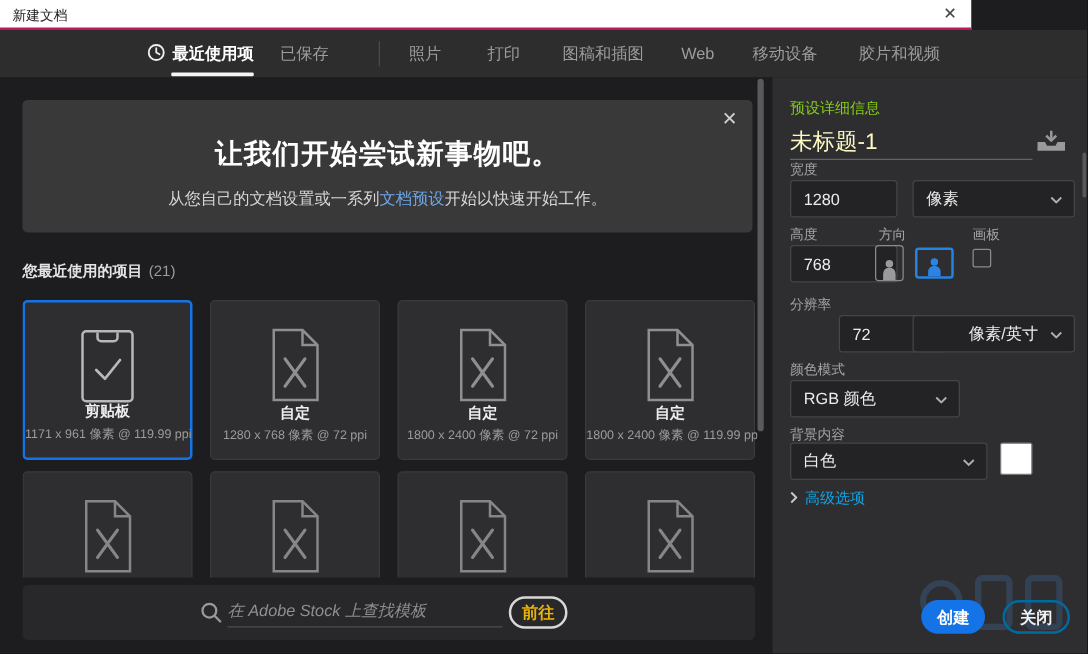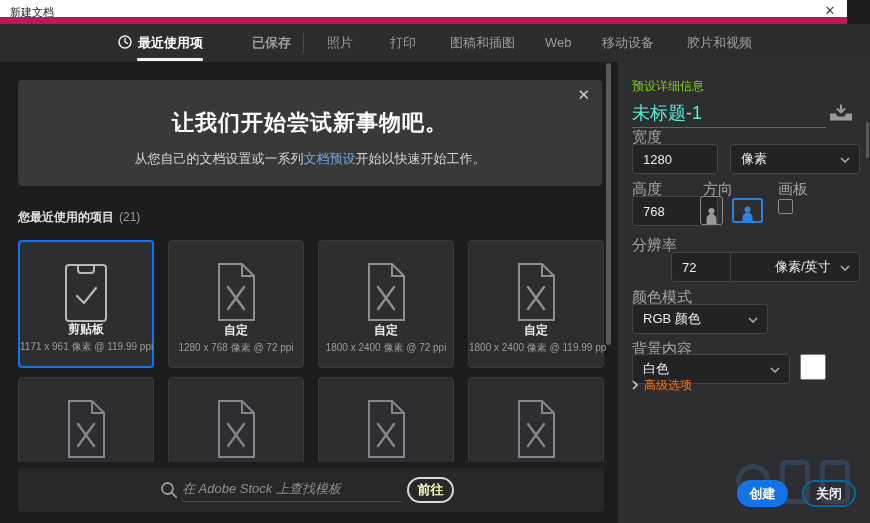--- a/index.html
+++ b/index.html
@@ -11,8 +11,8 @@
   }
   
   .titlebar {
-    position:absolute; left:0; top:0; width:847px; height:24px;
-    background:#ffffff; border-bottom:7px solid #be185d;
+    position:absolute; left:0; top:0; width:777px; height:24px;
+    background:#ffffff; border-bottom:2px solid #be185d;
   }
   .titlebar .title {
     position:absolute; left:10px; top:5px; font-size:11px; color:#1a1a1a;

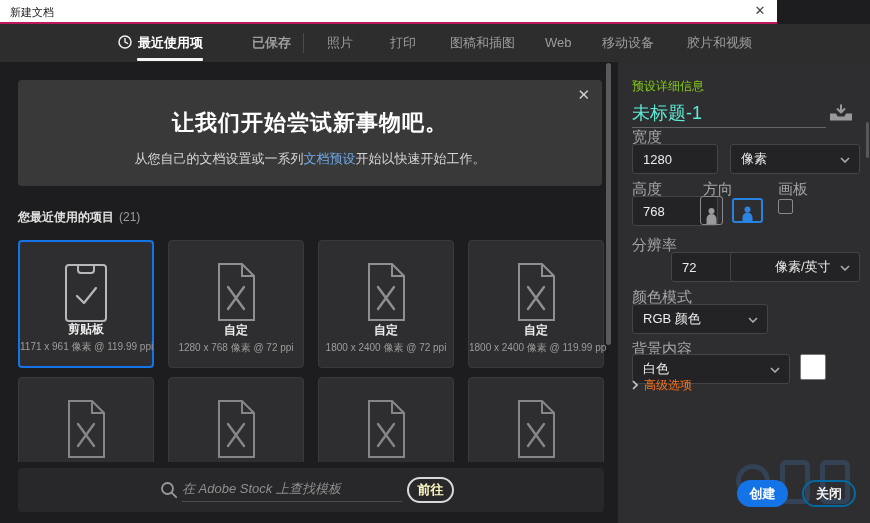--- a/index.html
+++ b/index.html
@@ -189,7 +189,7 @@
           </svg></span><span>最近使用项</span>
       <div class="underline"></div>
     </div>
-    <div class="tab" style="left:252px;font-weight:bold;"><span>已保存</span></div>
+    <div class="tab" style="left:224px;"><span>已保存</span></div>
     <div class="tab-divider"></div>
     <div class="tab" style="left:327px;"><span>照片</span></div>
     <div class="tab" style="left:390px;"><span>打印</span></div>

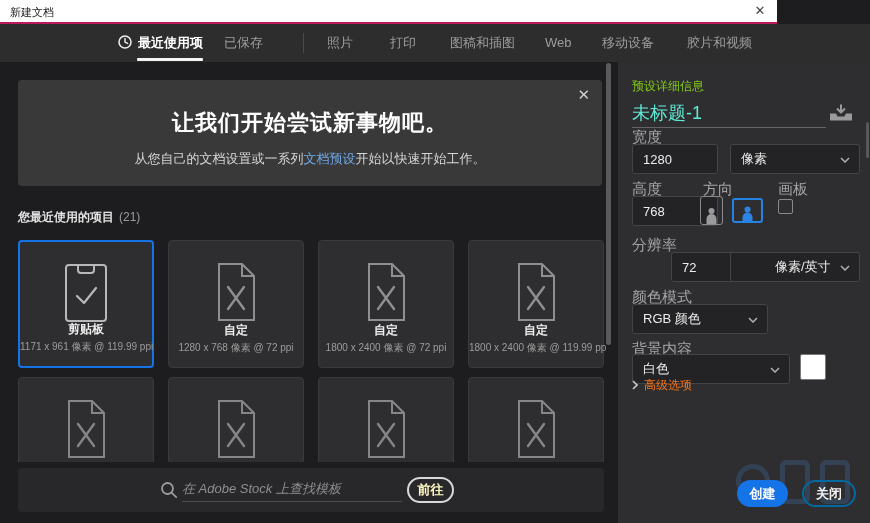--- a/index.html
+++ b/index.html
@@ -113,7 +113,7 @@
   .doc-title-input {
     position:absolute; left:14px; top:36px; width:194px; height:30px;
     background:transparent; border:none; border-bottom:1px solid #656567;
-    outline:none; font-size:18px; color:#5eead4;
+    outline:none; font-size:18px; color:#fef9c3;
     font-family:"Liberation Sans", sans-serif;
   }
   .save-icon { position:absolute; left:211px; top:42px; cursor:pointer; }

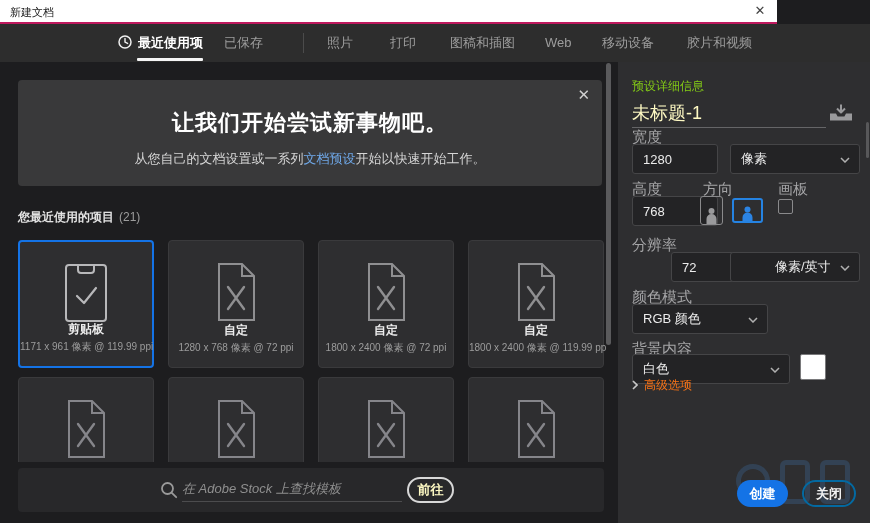--- a/index.html
+++ b/index.html
@@ -117,7 +117,7 @@
     font-family:"Liberation Sans", sans-serif;
   }
   .save-icon { position:absolute; left:211px; top:42px; cursor:pointer; }
-  .flabel { position:absolute; font-size:15px; color:#a5a5a7; }
+  .flabel { position:absolute; font-size:11px; color:#a5a5a7; }
   .numbox {
     position:absolute; width:86px; height:30px;
     background:#232325; border:1px solid #454547; border-radius:3px;

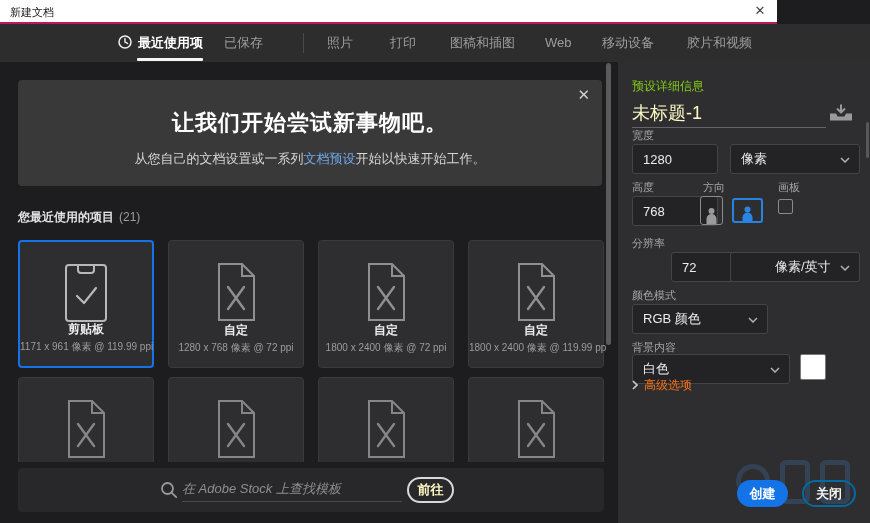--- a/index.html
+++ b/index.html
@@ -145,7 +145,7 @@
     position:absolute; left:182px; width:26px; height:26px;
     background:#ffffff; border:1px solid #79797b; border-radius:2px; cursor:pointer;
   }
-  .advanced { position:absolute; left:14px; top:315px; font-size:12px; color:#f97316; cursor:pointer; }
+  .advanced { position:absolute; left:14px; top:328px; font-size:12px; color:#0ea5e9; cursor:pointer; }
   .advanced svg { margin-right:6px; position:relative; top:1px; }
   .btn-create {
     position:absolute; left:119px; top:418px; width:51px; height:27px;

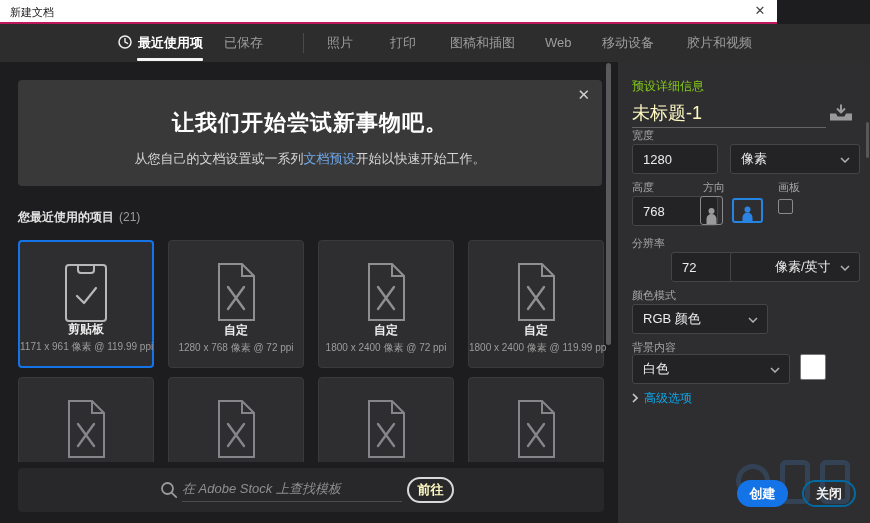--- a/index.html
+++ b/index.html
@@ -97,7 +97,7 @@
   .go-btn {
     position:absolute; left:389px; top:9px; width:47px; height:26px;
     border:2px solid #d8d8d8; border-radius:13px; background:transparent;
-    color:#fef9c3; font-size:13px; font-weight:bold; line-height:22px;
+    color:#eab308; font-size:13px; font-weight:bold; line-height:22px;
     text-align:center; cursor:pointer;
   }
   .main-scrollbar {

